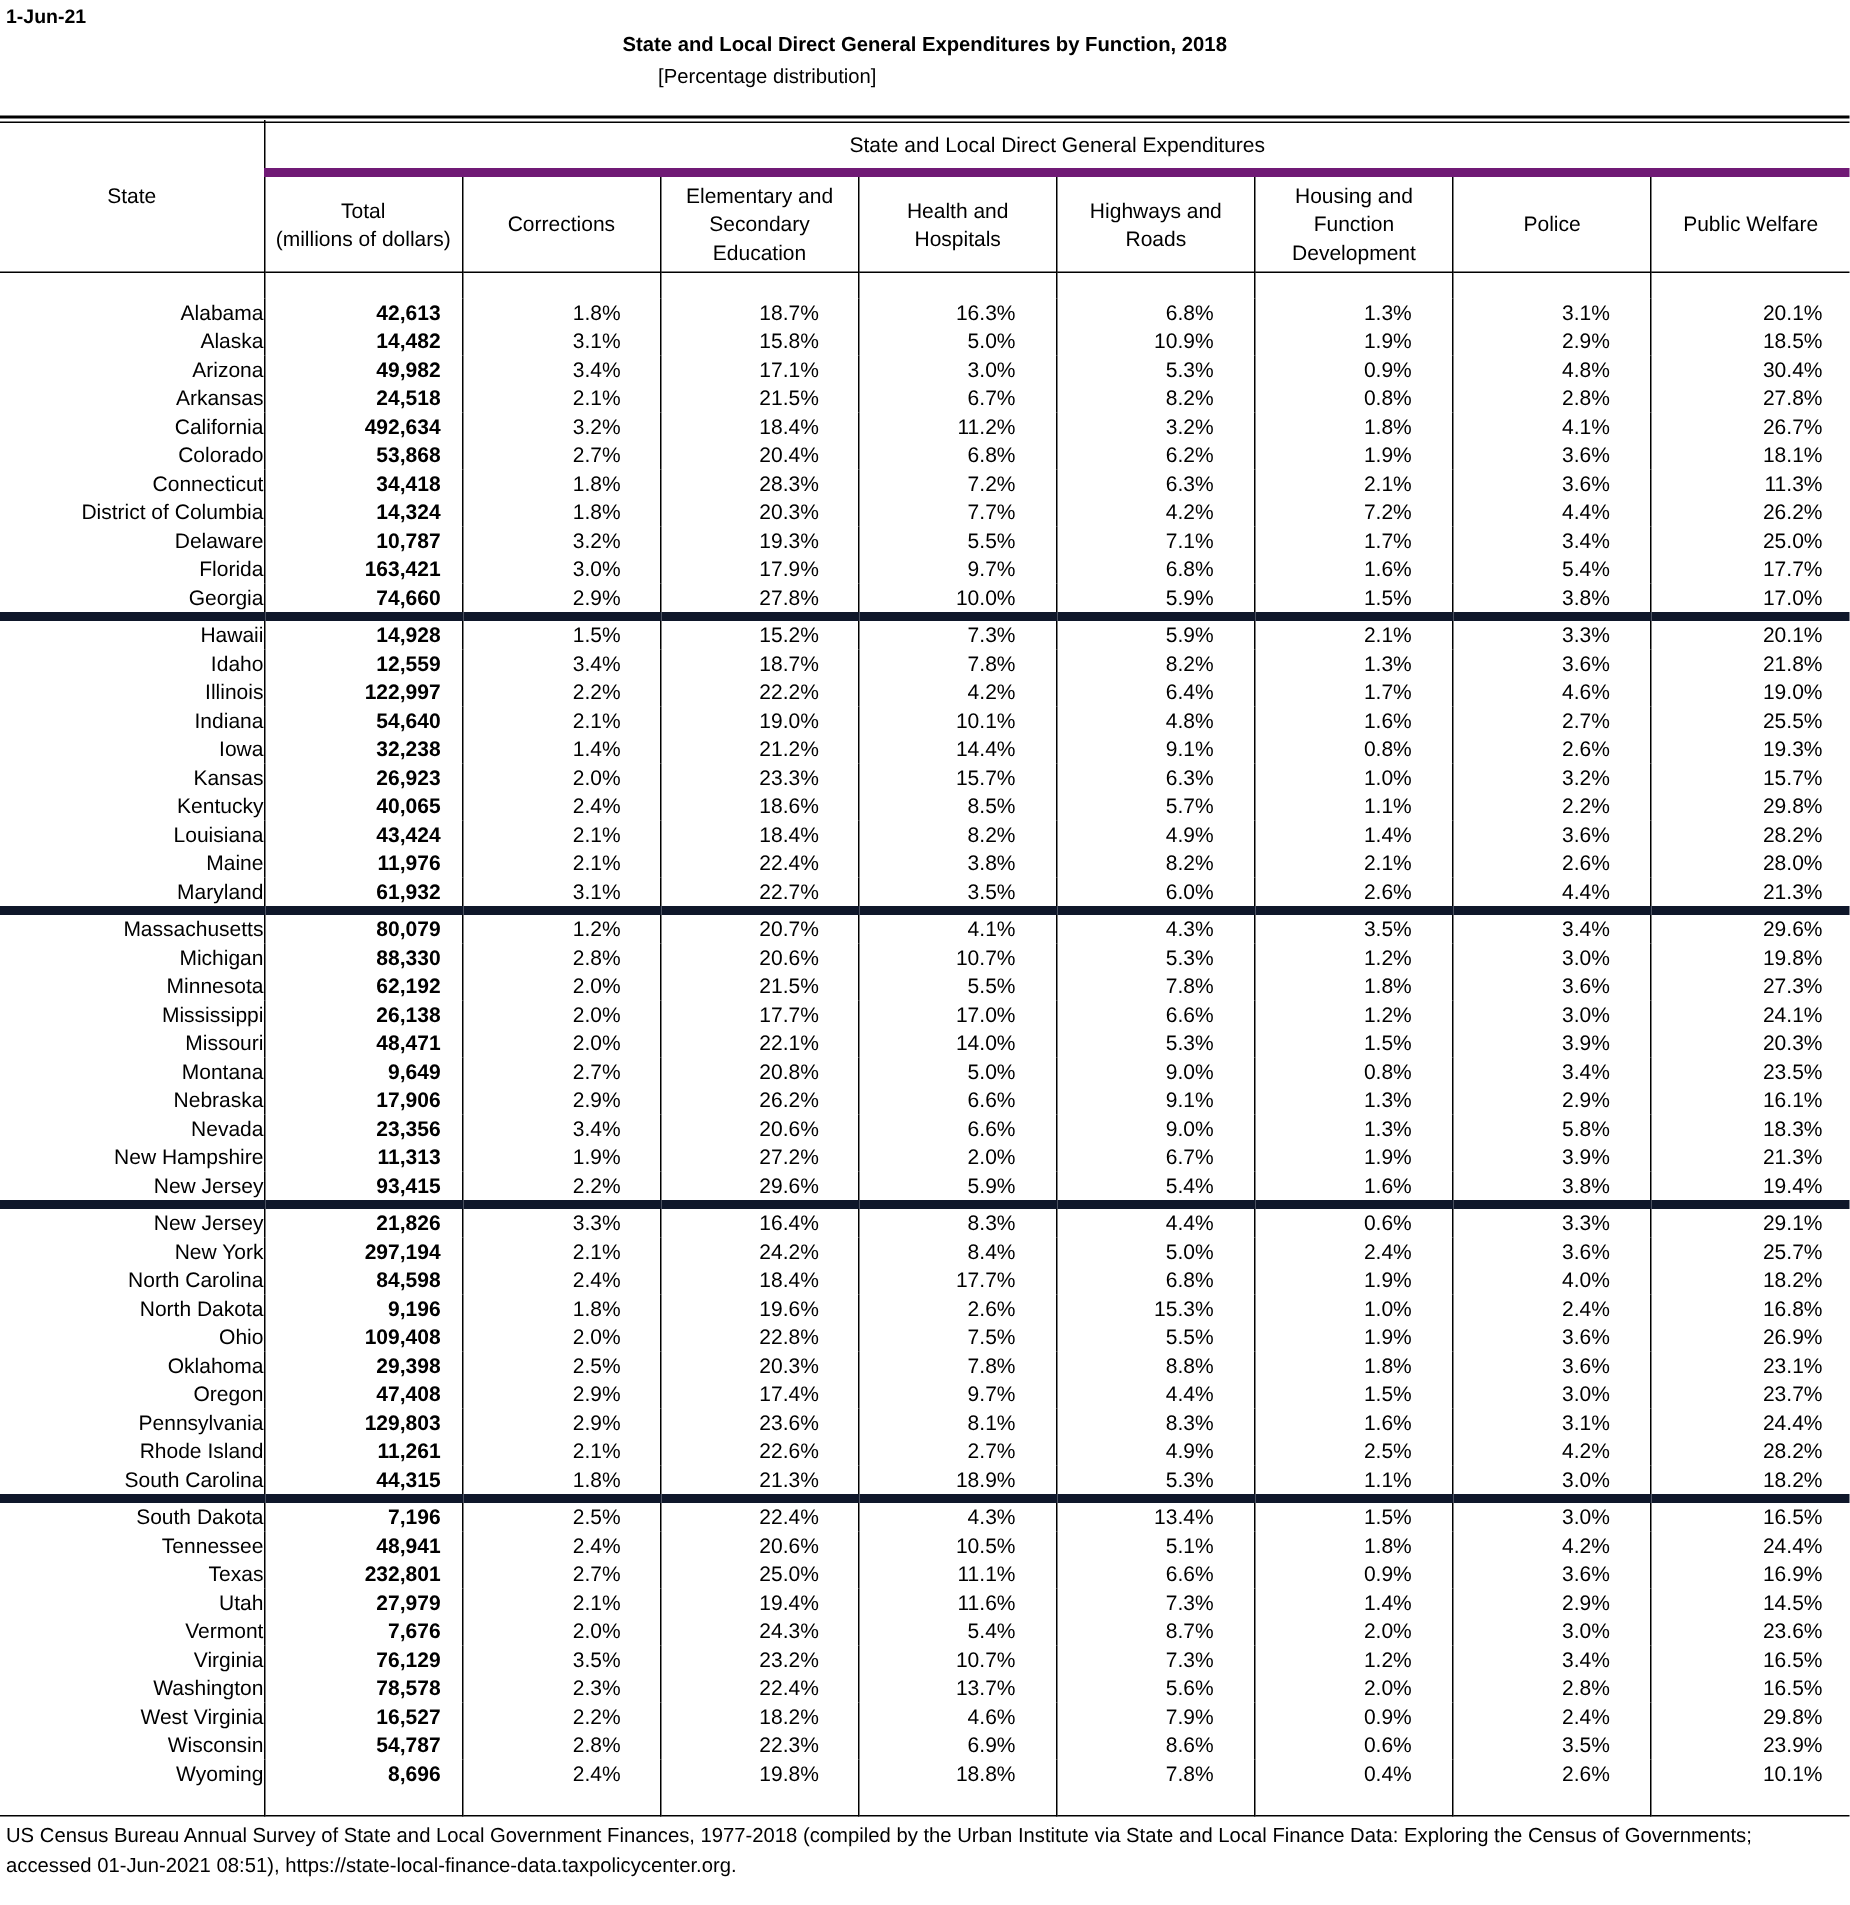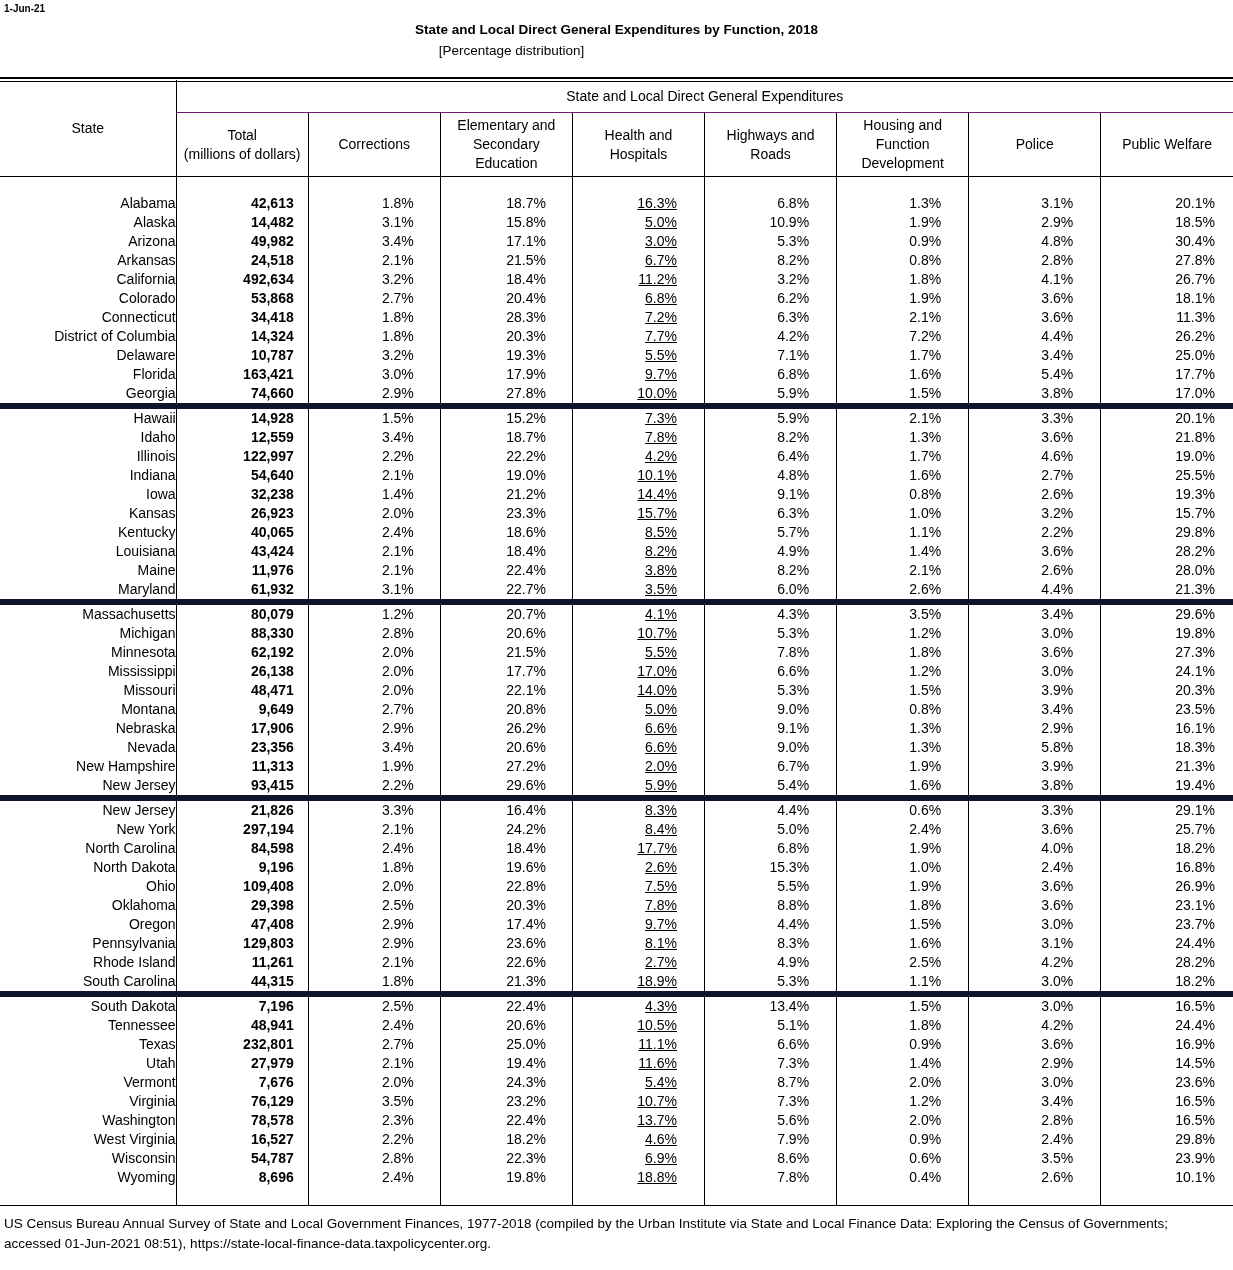--- a/index.html
+++ b/index.html
@@ -7,7 +7,7 @@
     width: 1233px; height: 1270px; position: relative; overflow: hidden;
     font-family: "Liberation Sans", sans-serif; color: #000;
   }
-  .date { position: absolute; left: 4px; top: 3px; font-size: 10px; font-weight: bold; }
+  .date { position: absolute; left: 4px; top: 3px; font-size: 13px; font-weight: bold; }
   .title { position: absolute; left: 0; width: 1233px; top: 22px; text-align: center; font-size: 13.5px; font-weight: bold; }
   .subtitle { position: absolute; left: 0; width: 1023px; top: 43px; text-align: center; font-size: 13.5px; }
   .rule-double { position: absolute; left: 0; width: 1233px; top: 77px; height: 2px; border-top: 2px solid #000; border-bottom: 1px solid #000; }

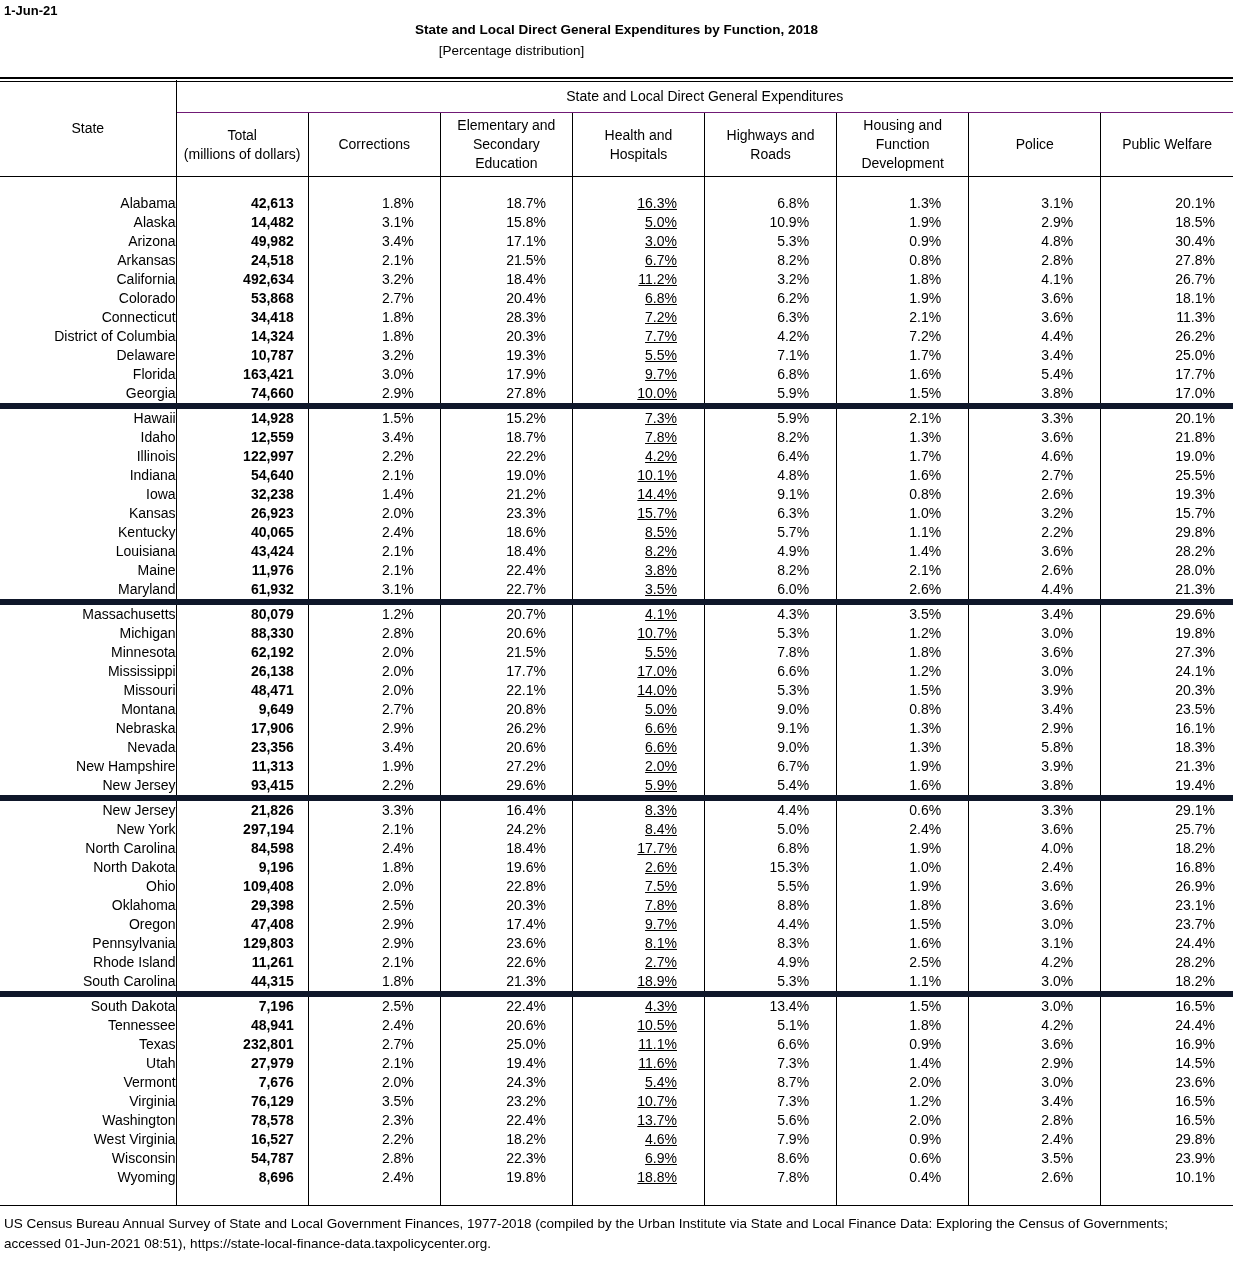--- a/index.html
+++ b/index.html
@@ -20,7 +20,7 @@
   table.grid col.cx { width: 132px; }
   table.grid th { font-weight: normal; text-align: center; vertical-align: middle; line-height: 19px; padding: 0; }
   th.state-head { border-right: 1px solid #000; border-bottom: 1px solid #000; }
-  th.group-head { height: 32px; border-bottom: 1px solid #701a75; }
+  th.group-head { height: 32px; border-bottom: 6px solid #701a75; }
   th.col-head { height: 63px; border-right: 1px solid #000; border-bottom: 1px solid #000; }
   th.col-head:last-child { border-right: none; }
   td { padding: 0; height: 19px; line-height: 19px; white-space: nowrap; border-right: 1px solid #000; }

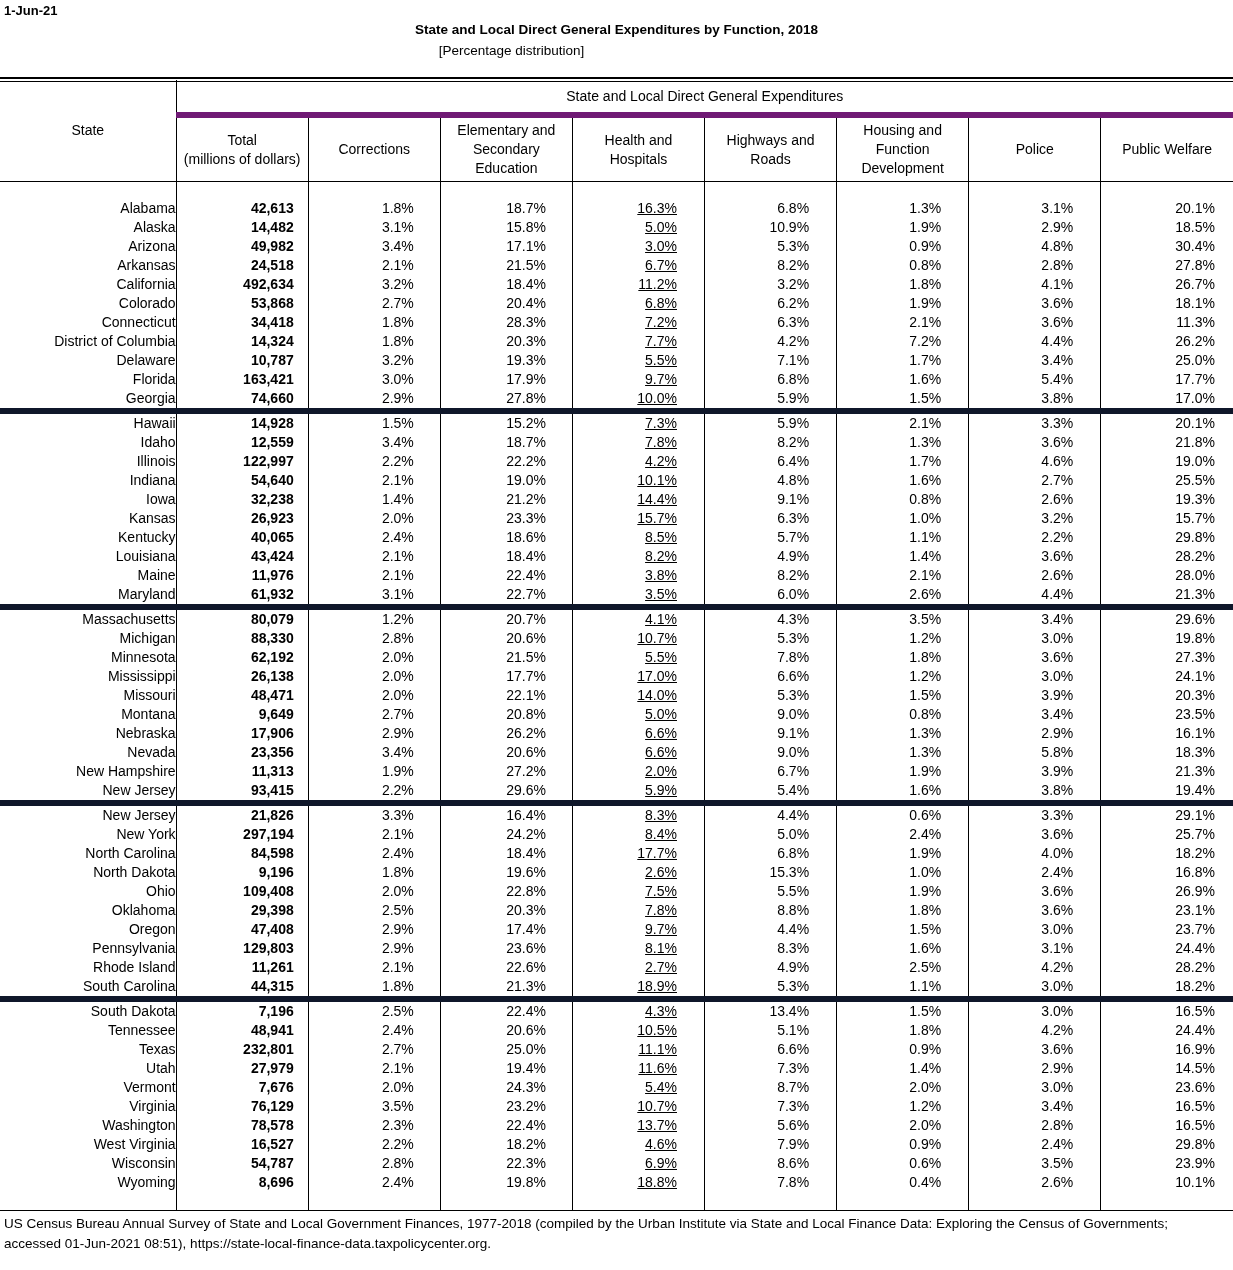--- a/index.html
+++ b/index.html
@@ -30,7 +30,7 @@
   td.total { padding-right: 14px; font-weight: bold; }
   td.pct-c { padding-right: 26px; }
   td.pct-e { padding-right: 26px; }
-  td.pct-h { padding-right: 27px; text-decoration: underline; }
+  td.pct-h { padding-right: 27px; }
   td.pct-r { padding-right: 27px; }
   td.pct-hc { padding-right: 27px; }
   td.pct-p { padding-right: 27px; }

